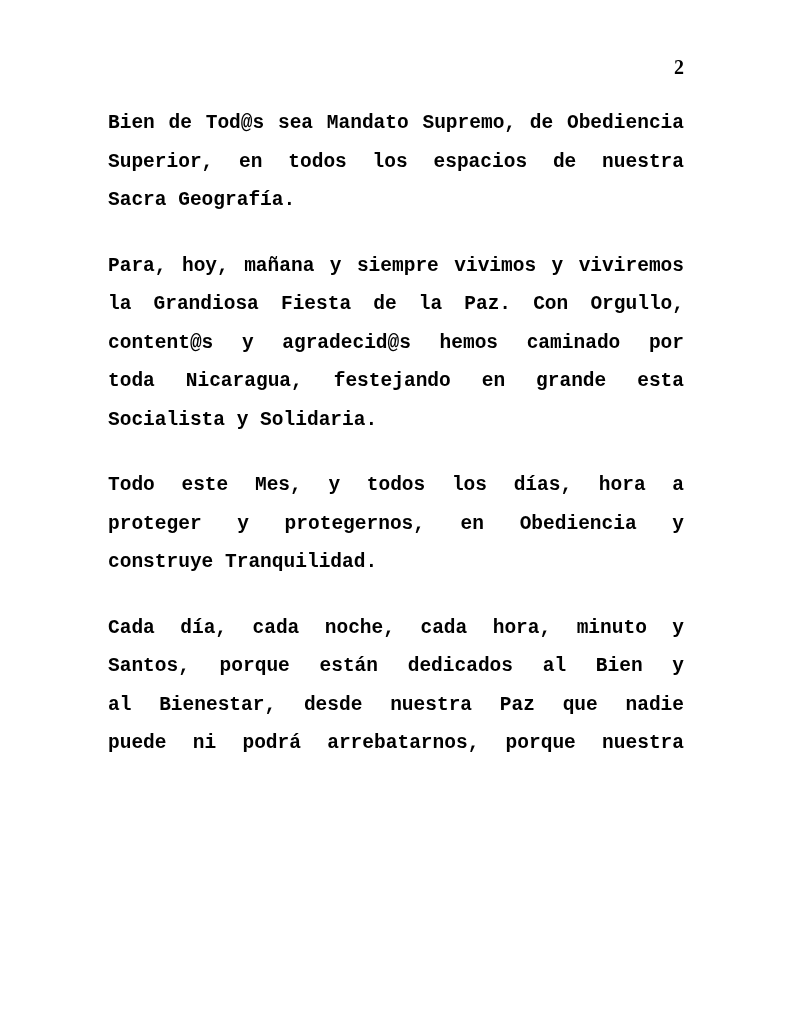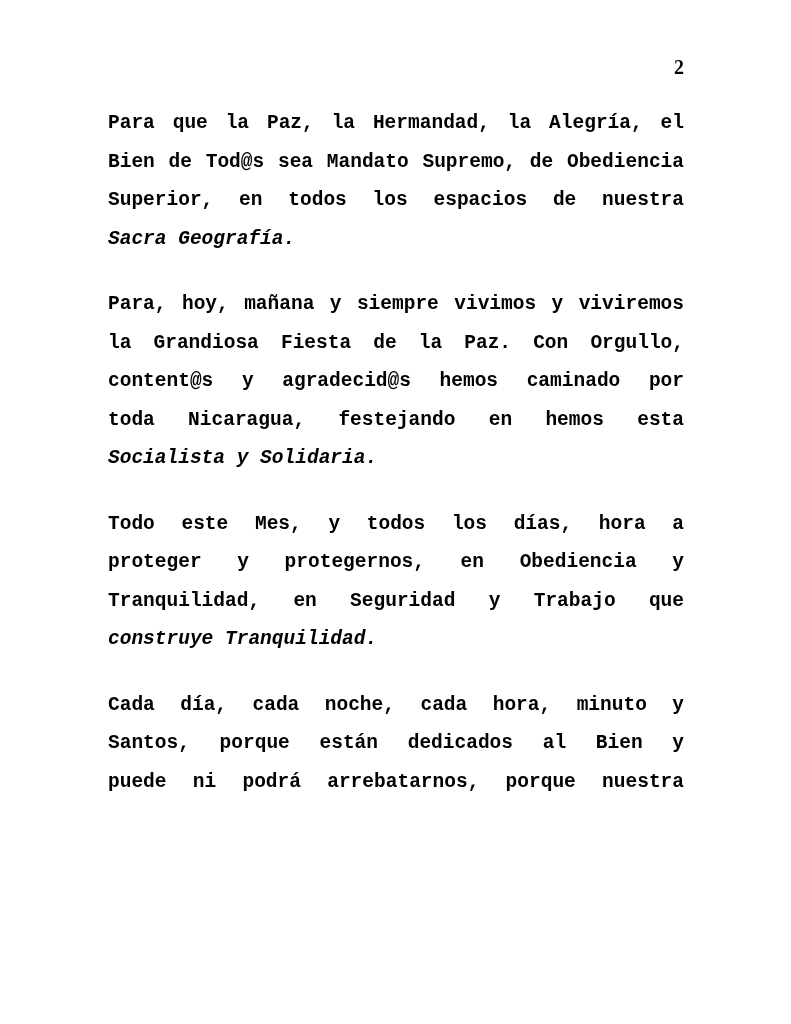--- a/index.html
+++ b/index.html
@@ -60,7 +60,6 @@
   <div class="content">
 
     <div class="para">
-      <div class="line">Para que la Paz, la Hermandad, la Alegría, el</div>
       <div class="line">Bien de Tod@s sea Mandato Supremo, de Obediencia</div>
       <div class="line">Superior, en todos los espacios de nuestra</div>
       <div class="line last">Sacra Geografía.</div>

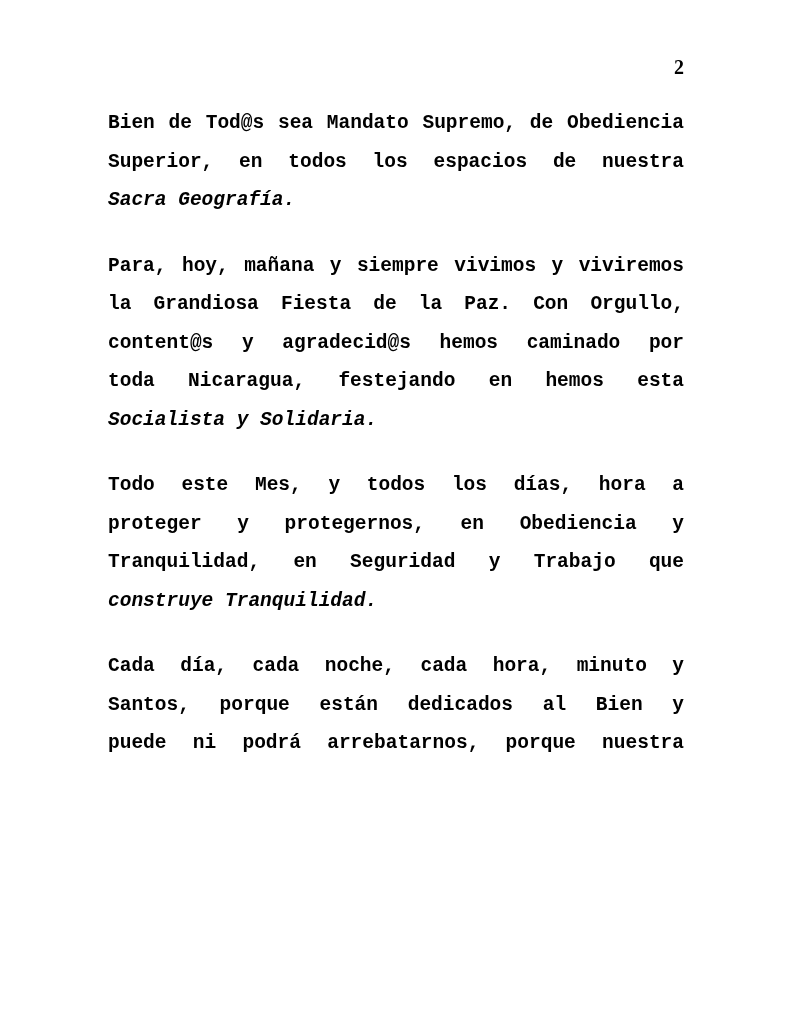--- a/index.html
+++ b/index.html
@@ -45,7 +45,6 @@
   }
   .line.last {
     text-align-last: left;
-    font-style: italic;
   }
 </style>
 </head>

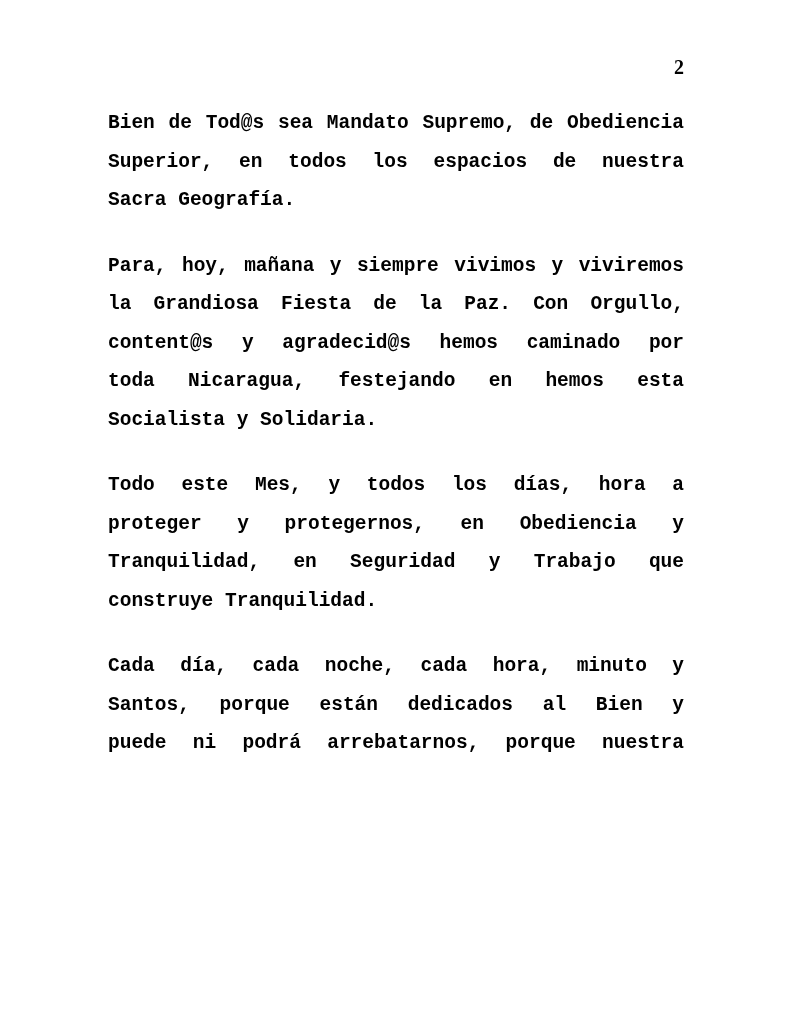--- a/index.html
+++ b/index.html
@@ -68,7 +68,7 @@
       <div class="line">Para, hoy, mañana y siempre vivimos y viviremos</div>
       <div class="line">la Grandiosa Fiesta de la Paz. Con Orgullo,</div>
       <div class="line">content@s y agradecid@s hemos caminado por</div>
-      <div class="line">toda Nicaragua, festejando en hemos esta</div>
+      <div class="line">toda Nicaragua, festejando en grande esta</div>
       <div class="line last">Socialista y Solidaria.</div>
     </div>
 

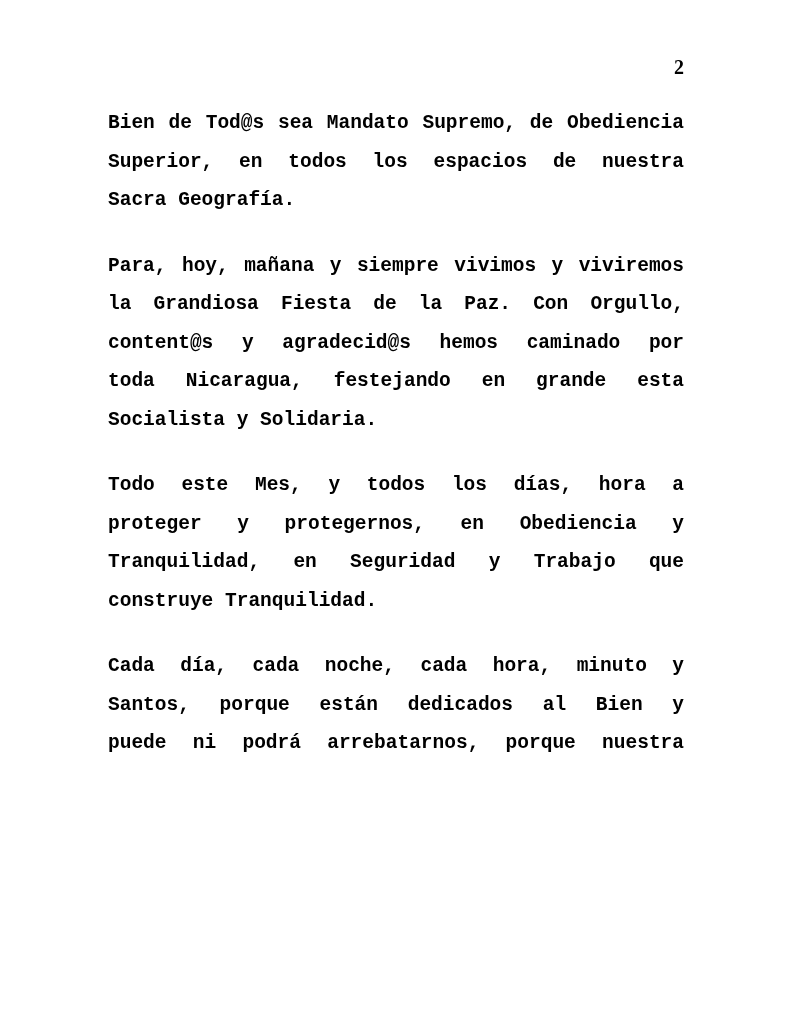--- a/index.html
+++ b/index.html
@@ -75,7 +75,6 @@
     <div class="para">
       <div class="line">Todo este Mes, y todos los días, hora a</div>
       <div class="line">proteger y protegernos, en Obediencia y</div>
-      <div class="line">Tranquilidad, en Seguridad y Trabajo que</div>
       <div class="line last">construye Tranquilidad.</div>
     </div>
 

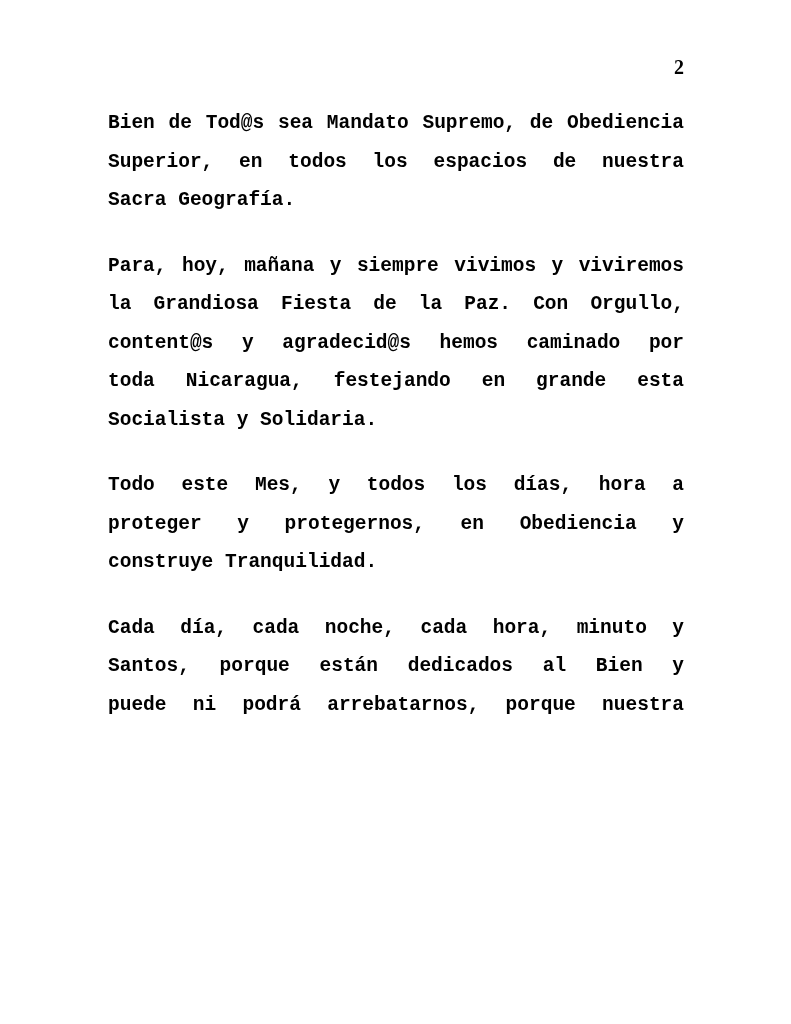--- a/index.html
+++ b/index.html
@@ -81,6 +81,7 @@
     <div class="para">
       <div class="line">Cada día, cada noche, cada hora, minuto y</div>
       <div class="line">Santos, porque están dedicados al Bien y</div>
+      <div class="line">al Bienestar, desde nuestra Paz que nadie</div>
       <div class="line">puede ni podrá arrebatarnos, porque nuestra</div>
     </div>
 

